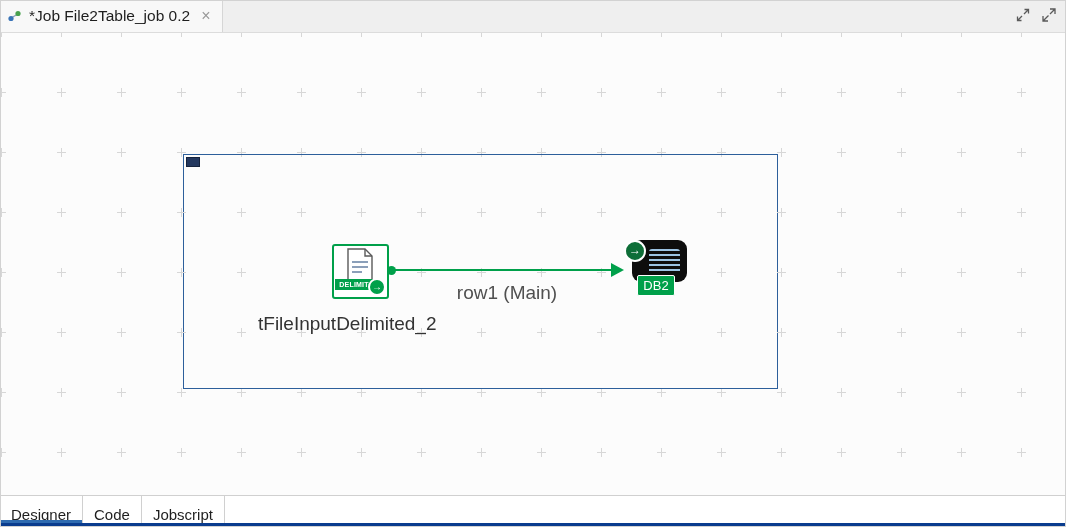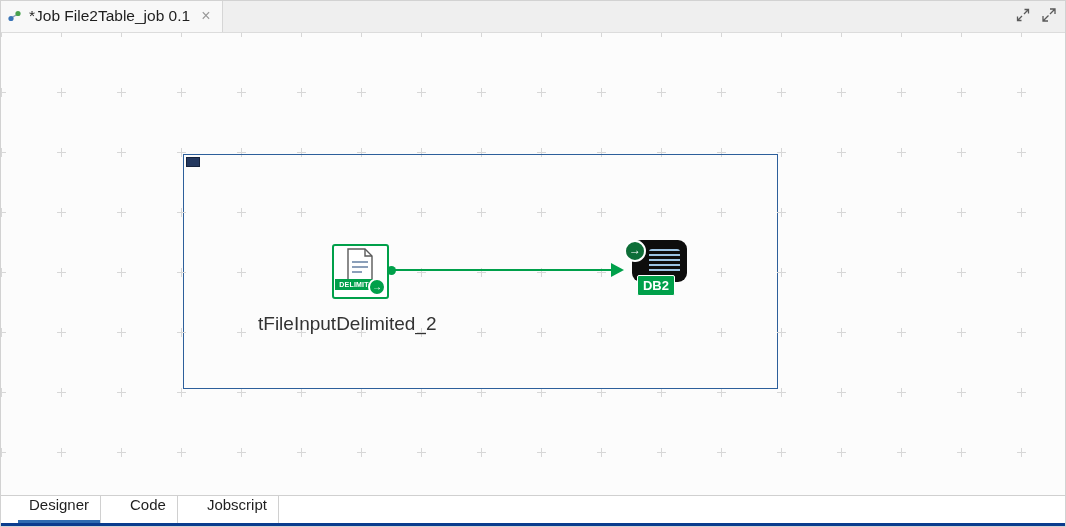--- a/index.html
+++ b/index.html
@@ -154,7 +154,7 @@
         <circle cx="4" cy="9.5" r="2.6" fill="#3a74b8"></circle>
         <circle cx="11" cy="4.5" r="2.6" fill="#49a14e"></circle>
       </svg>
-      <span class="tab-title">*Job File2Table_job 0.1</span>
+      <span class="tab-title">*Job File2Table_job 0.2</span>
       <span class="tab-close">×</span>
     </div>
     <div class="window-controls">

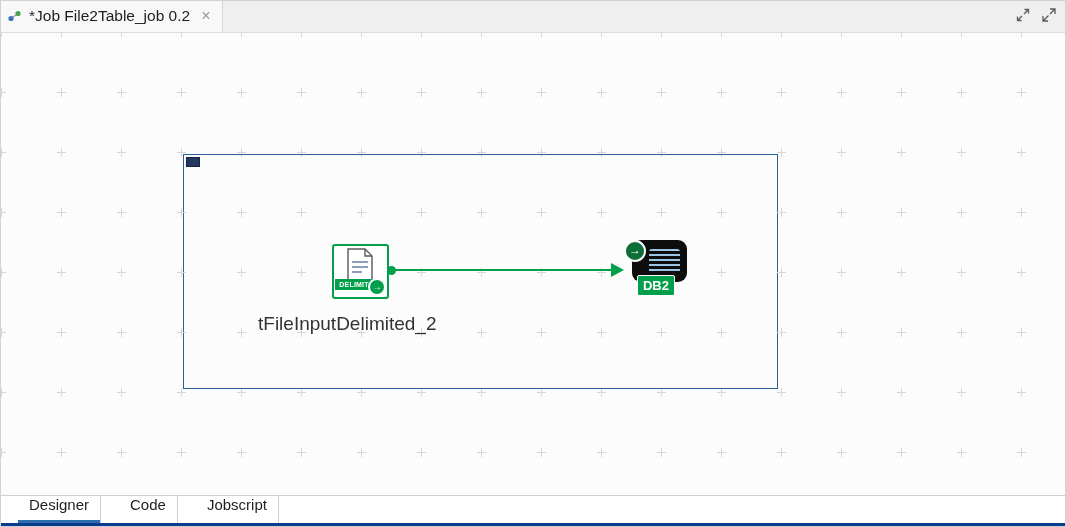--- a/index.html
+++ b/index.html
@@ -189,6 +189,7 @@
     <div class="conn-dot"></div>
     <div class="conn-line"></div>
     <div class="conn-arrow"></div>
+    <div class="conn-label">row1 (Main)</div>
 
     <div class="comp-icon-db">
       <div class="db-black">

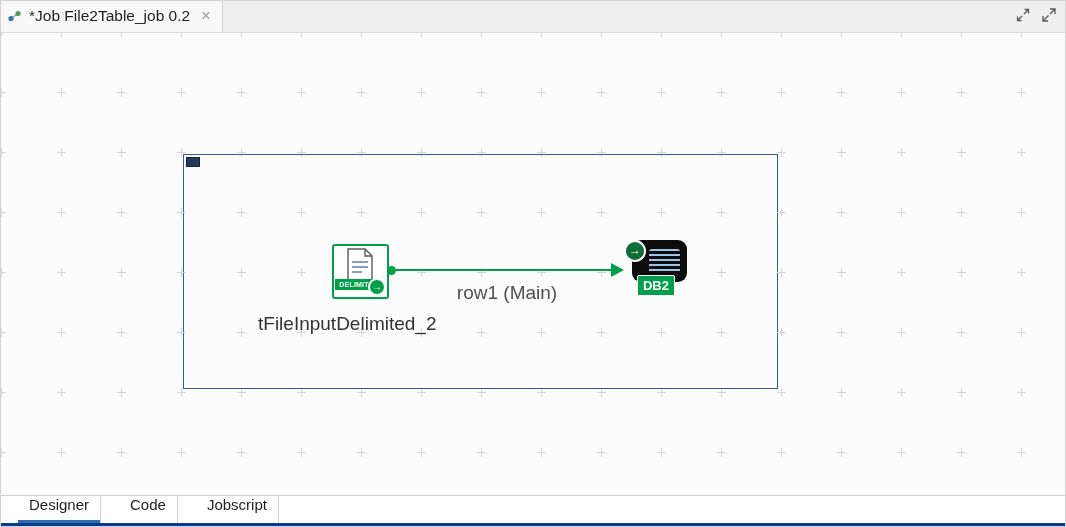--- a/index.html
+++ b/index.html
@@ -97,7 +97,7 @@
   .db-badge {
     position:absolute; left:14px; top:35px; width:38px; height:21px;
     box-sizing:border-box; background:#00a04a; border:1px solid #ffffff;
-    border-radius:2px; color:#fff; font-weight:bold; font-size:13px;
+    border-radius:2px; color:#fff; font-weight:normal; font-size:13px;
     line-height:19px; text-align:center;
   }
 

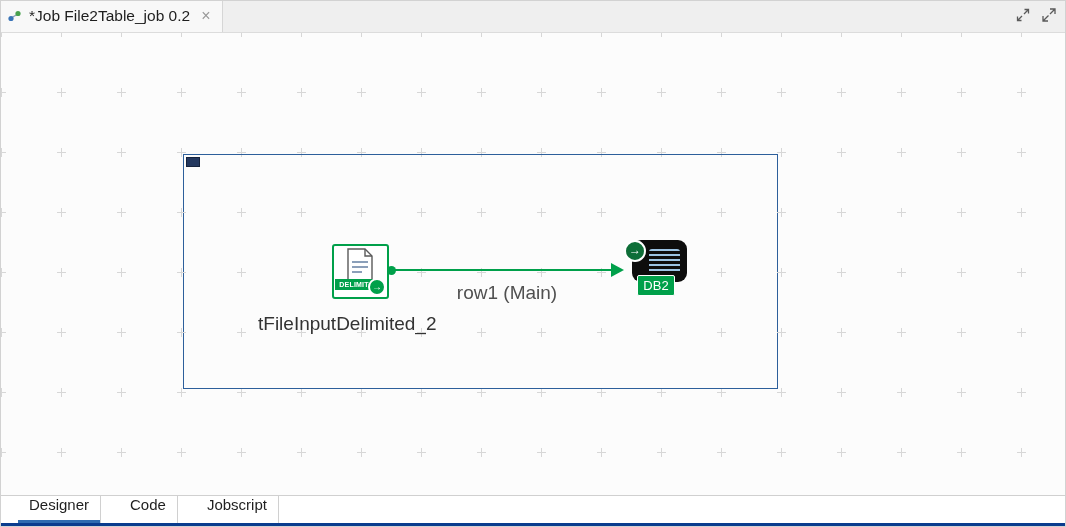--- a/index.html
+++ b/index.html
@@ -129,9 +129,9 @@
     display:flex; align-items:stretch; z-index:10;
   }
   .btab {
-    position:relative; display:flex; align-items:flex-start;
+    position:relative; display:flex; align-items:flex-end;
     padding:0 11px; font-size:15px; color:#1f1f1f;
-    border-right:1px solid #d0d0d0; background:#fff;margin-left:18px;
+    border-right:1px solid #d0d0d0; background:#fff;
   }
   .btab.active::after {
     content:""; position:absolute; left:0; right:0; bottom:0; height:3px;

